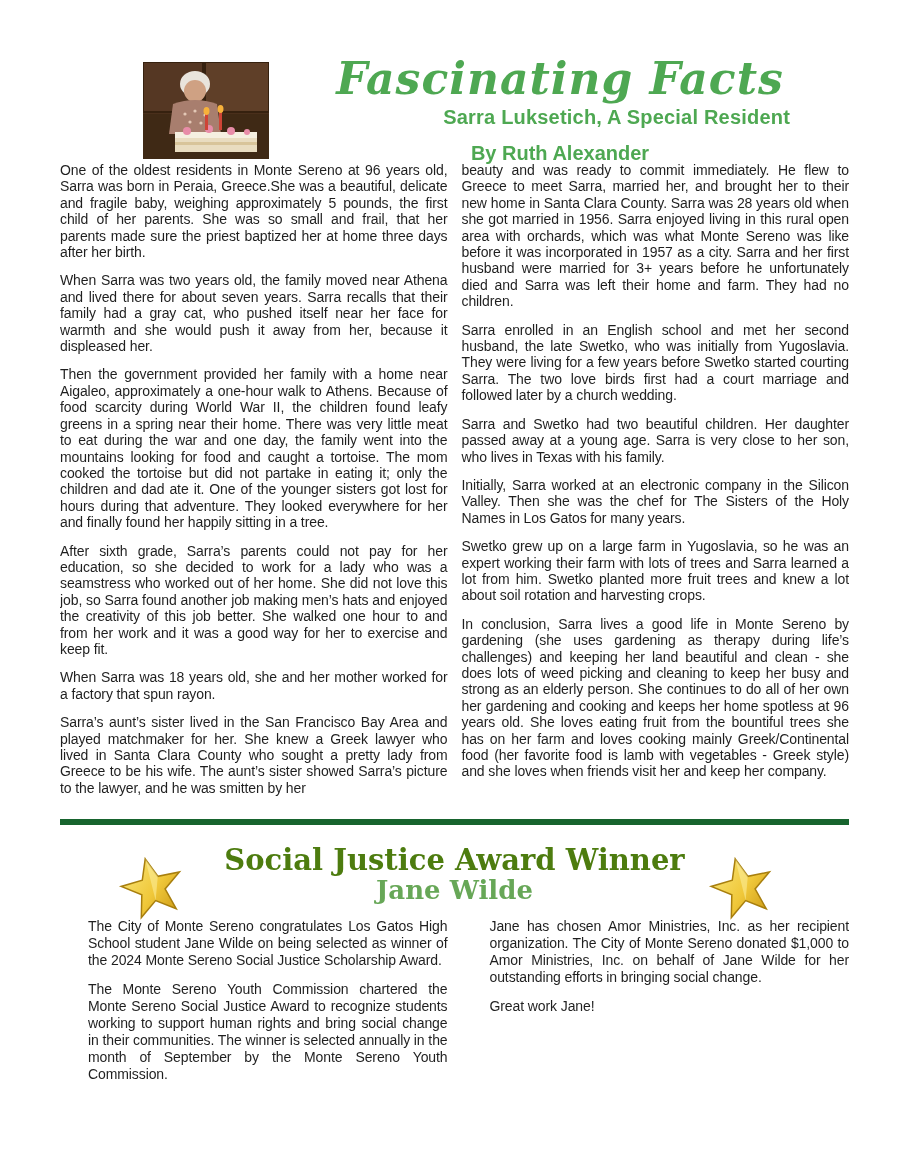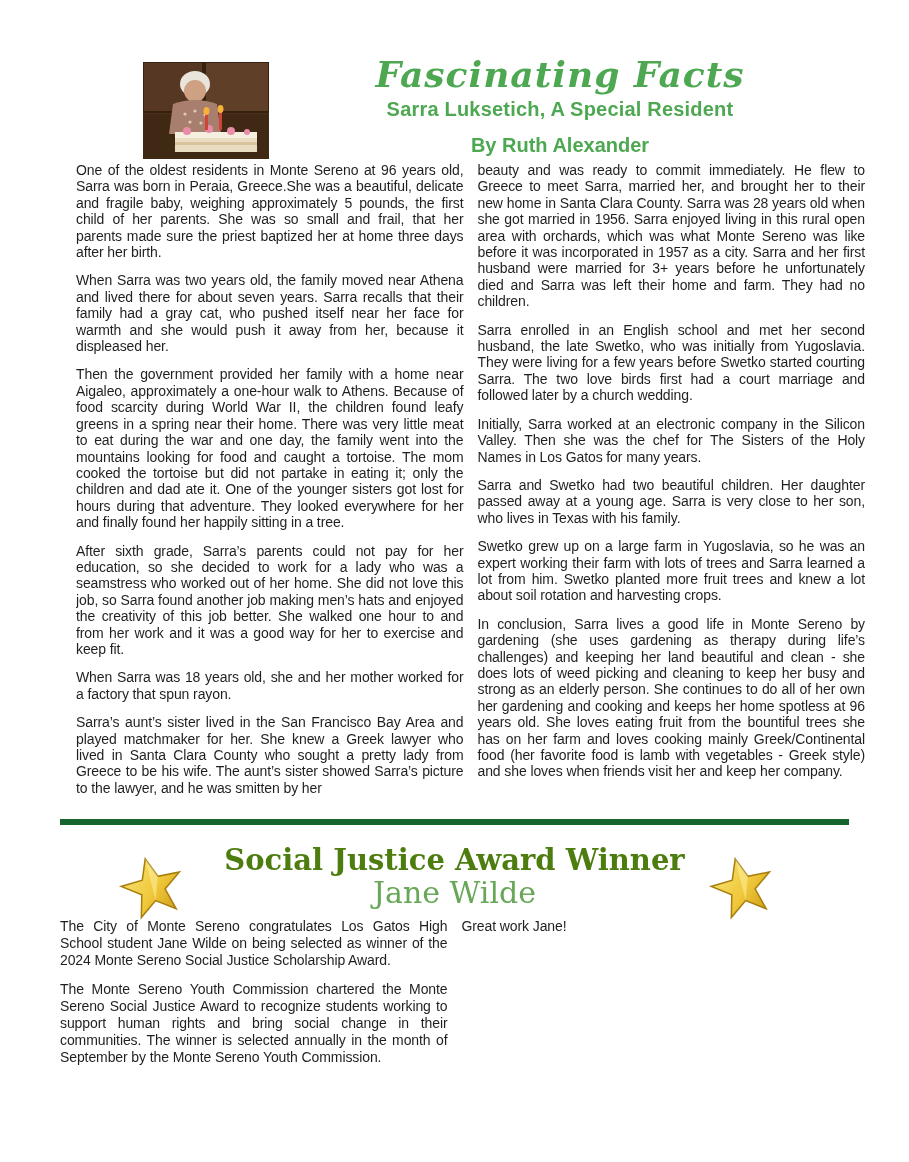--- a/index.html
+++ b/index.html
@@ -19,7 +19,7 @@
   }
   .script-title {
     font-family:"DejaVu Serif", serif; font-style:italic; font-weight:bold;
-    font-size:36px; line-height:1.05; color:#4ea852; letter-spacing:1px;
+    font-size:44px; line-height:1.05; color:#4ea852; letter-spacing:1px;
   }
   .subtitle {
     font-weight:bold; font-size:20px; color:#4ea852; margin-top:4px;

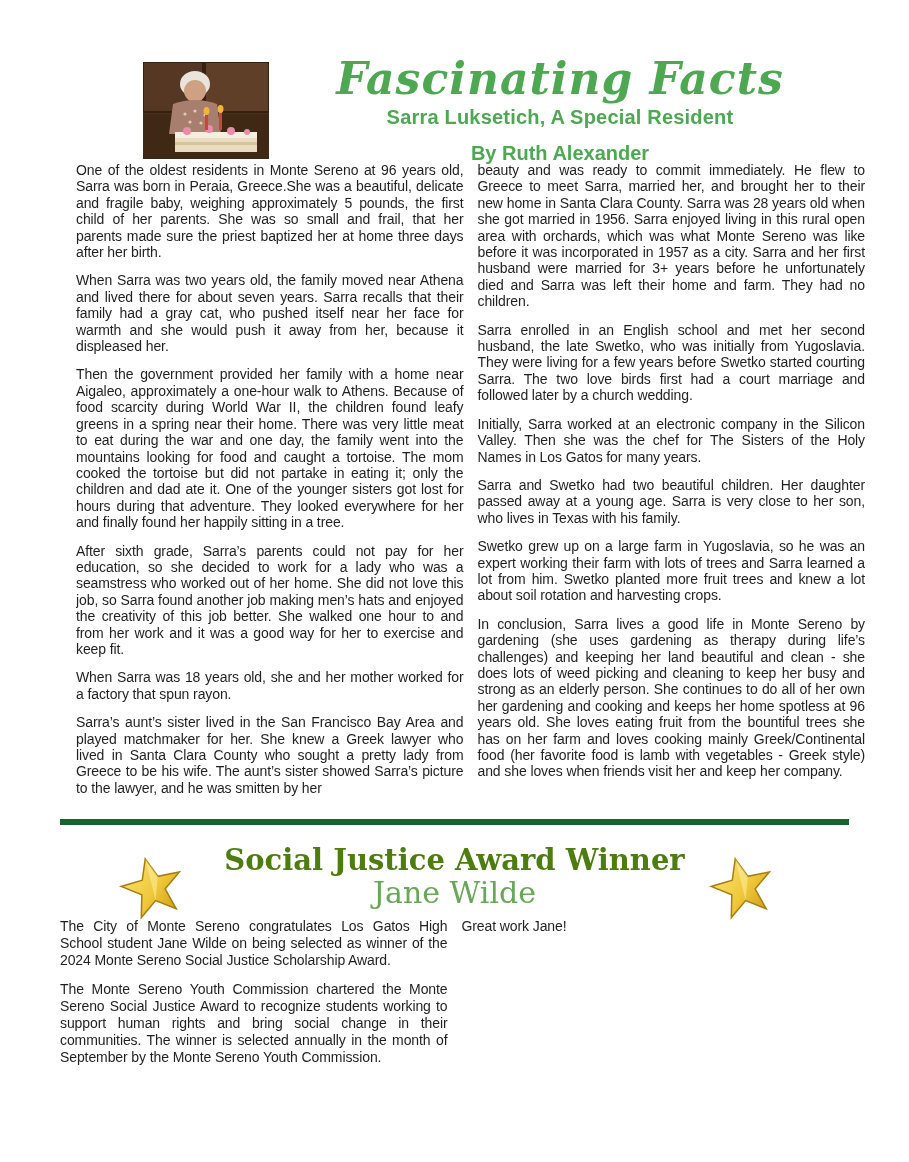--- a/index.html
+++ b/index.html
@@ -24,6 +24,7 @@
   .subtitle {
     font-weight:bold; font-size:20px; color:#4ea852; margin-top:4px;
     letter-spacing:0.2px;
+    text-align:right;
   }
   .byline {
     font-weight:bold; font-size:20px; color:#4ea852; margin-top:13px;

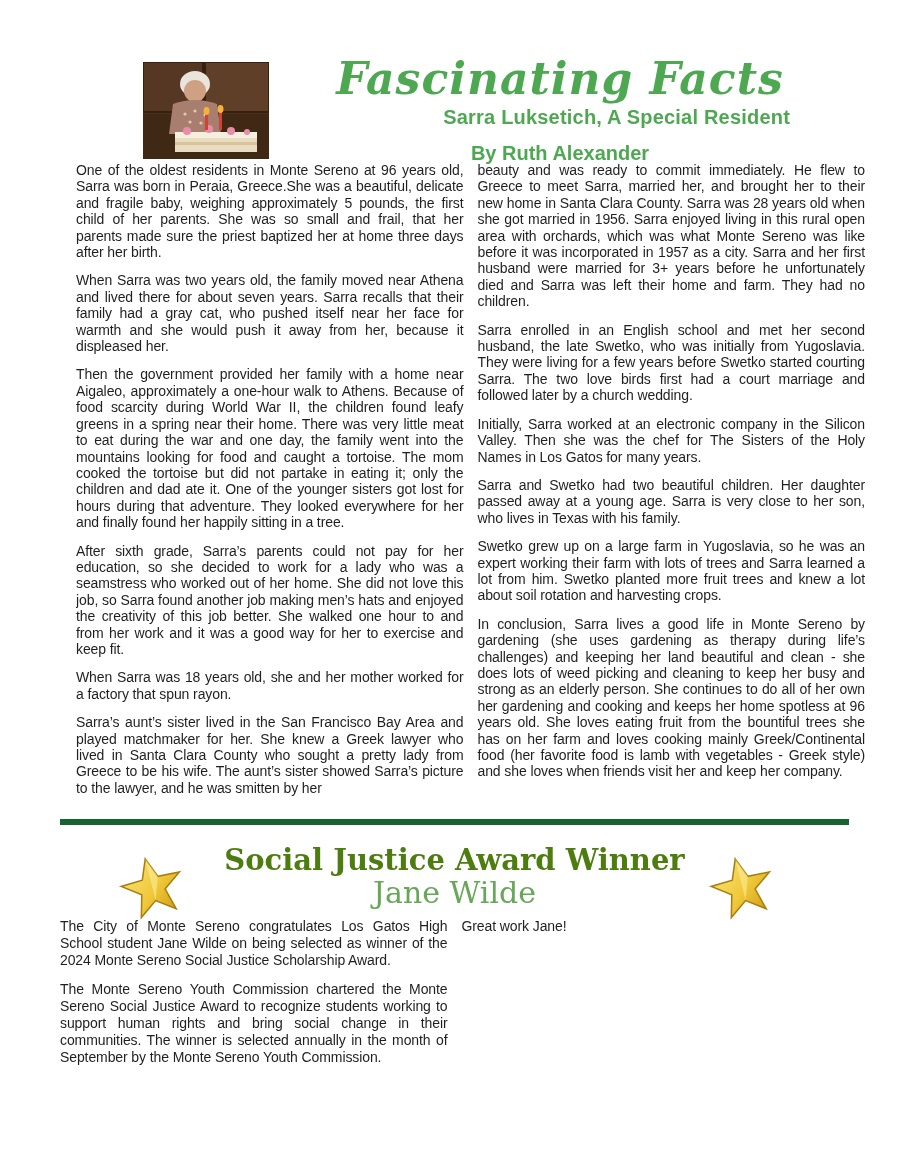--- a/index.html
+++ b/index.html
@@ -31,7 +31,7 @@
   }
   
   .article-cols {
-    position:absolute; left:76px; top:162px; width:789px; height:652px;
+    position:absolute; left:60px; top:162px; width:789px; height:652px;
     display:flex; gap:14px; overflow:hidden;
   }
   .col { width:388px; }

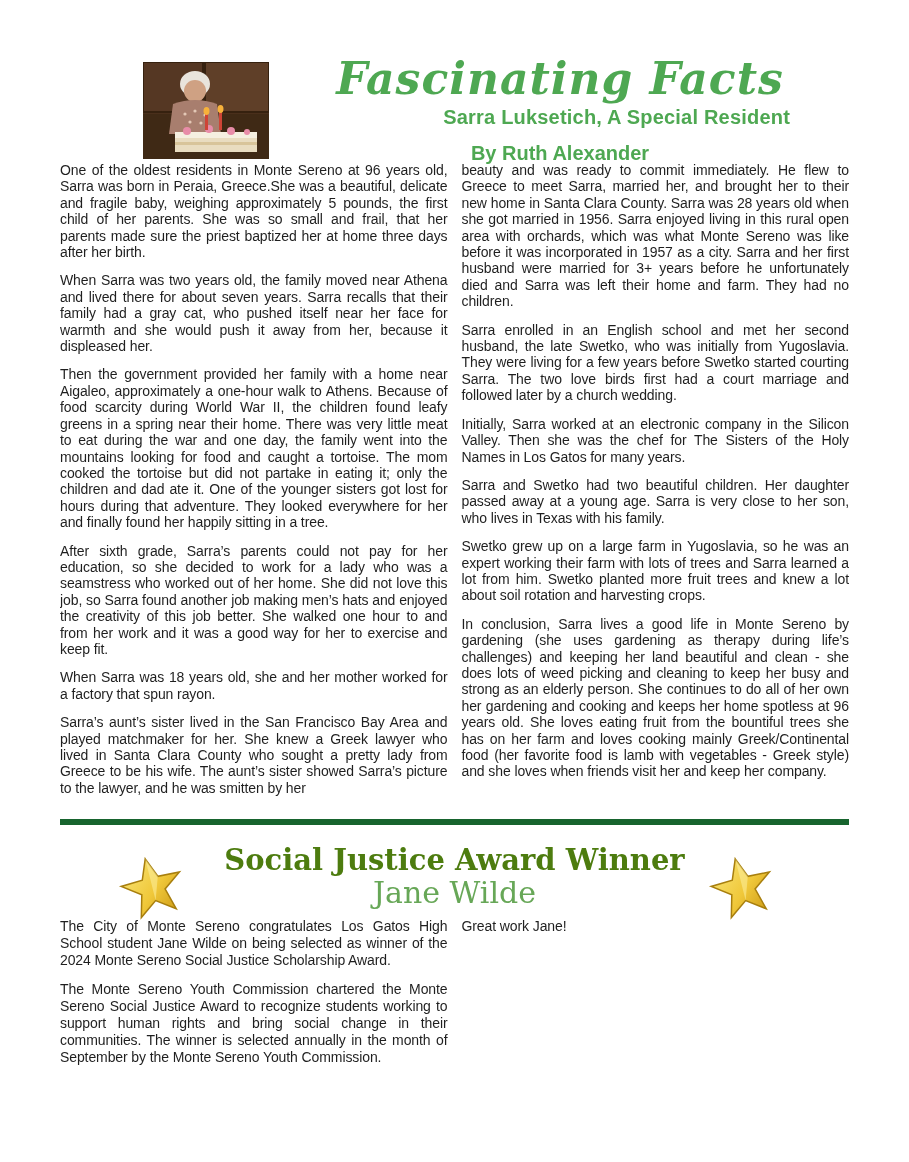--- a/index.html
+++ b/index.html
@@ -125,8 +125,8 @@
     <div class="col">
         <p>beauty and was ready to commit immediately.  He flew to Greece to meet Sarra, married her, and brought her to their new home in Santa Clara County. Sarra was 28 years old when she got married in 1956. Sarra enjoyed living in this rural open area with orchards, which was what Monte Sereno was like before it was incorporated in 1957 as a city. Sarra and her first husband were married for 3+ years before he unfortunately died and Sarra was left their home and farm. They had no children.</p>
         <p>Sarra enrolled in an English school and met her second husband, the late Swetko, who was initially from Yugoslavia. They were living for a few years before Swetko started courting Sarra. The two love birds first had a court marriage and followed later by a church wedding.</p>
+        <p>Sarra and Swetko had two beautiful children. Her daughter passed away at a young age. Sarra is very close to her son, who lives in Texas with his family.</p>
         <p>Initially, Sarra worked at an electronic company in the Silicon Valley. Then she was the chef for The Sisters of the Holy Names in Los Gatos for many years.</p>
-        <p>Sarra and Swetko had two beautiful children. Her daughter passed away at a young age. Sarra is very close to her son, who lives in Texas with his family.</p>
         <p>Swetko grew up on a large farm in Yugoslavia, so he was an expert working their farm with lots of trees and Sarra learned a lot from him. Swetko planted more fruit trees and knew a lot about soil rotation and harvesting crops.</p>
         <p>In conclusion, Sarra lives a good life in Monte Sereno by gardening (she uses gardening as therapy during life’s challenges) and keeping her land beautiful and clean - she does lots of weed picking and cleaning to keep her busy and strong as an elderly person. She continues to do all of her own her gardening and cooking and keeps her home spotless at 96 years old. She loves eating fruit from the bountiful trees she has on her farm and loves cooking mainly Greek/Continental food (her favorite food is lamb with vegetables - Greek style) and she loves when friends visit her and keep her company.</p>
       </div>

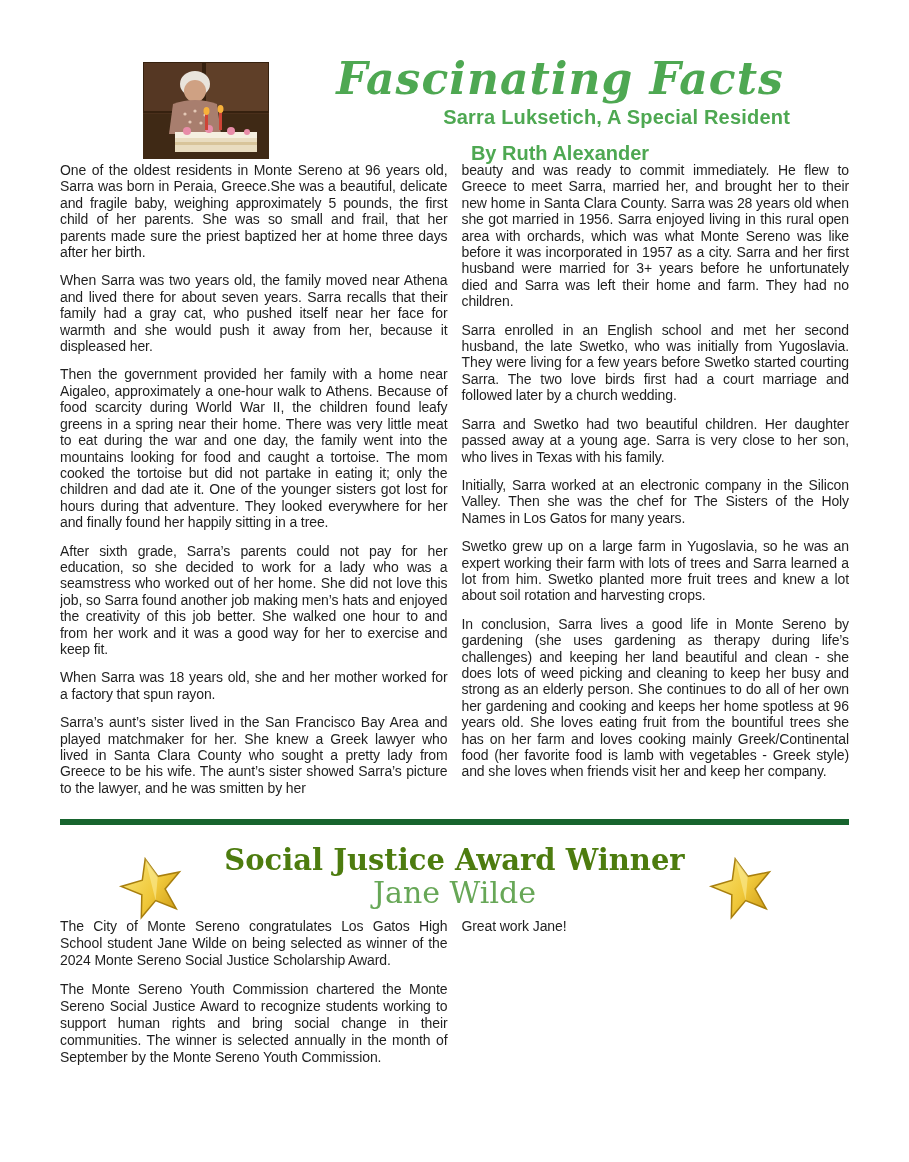--- a/index.html
+++ b/index.html
@@ -53,7 +53,7 @@
     line-height:1.1; color:#4d7c0f;
   }
   .award-winner {
-    font-family:"DejaVu Serif", serif; font-weight:normal; font-size:30px;
+    font-family:"DejaVu Serif", serif; font-weight:bold; font-size:26px;
     line-height:1.05; color:#67a757;
   }
   .star { position:absolute; width:72px; height:72px; top:850px; }

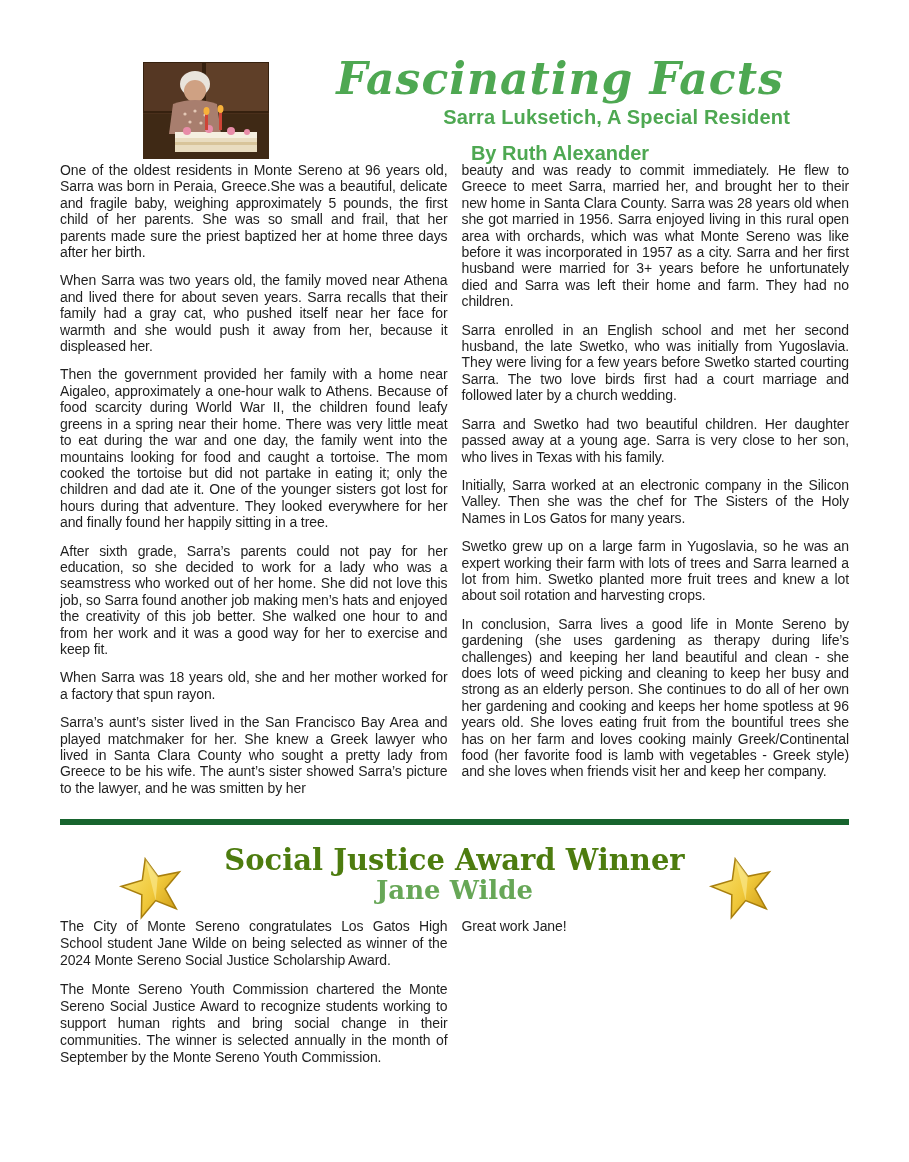--- a/index.html
+++ b/index.html
@@ -66,7 +66,7 @@
   }
   .award-cols p {
     font-size:14px; line-height:17px; text-align:justify;
-    margin-bottom:12px; letter-spacing:-0.1px;
+    margin-bottom:12px; letter-spacing:-0.1px;margin-left:28px;
   }
 </style>
 </head>

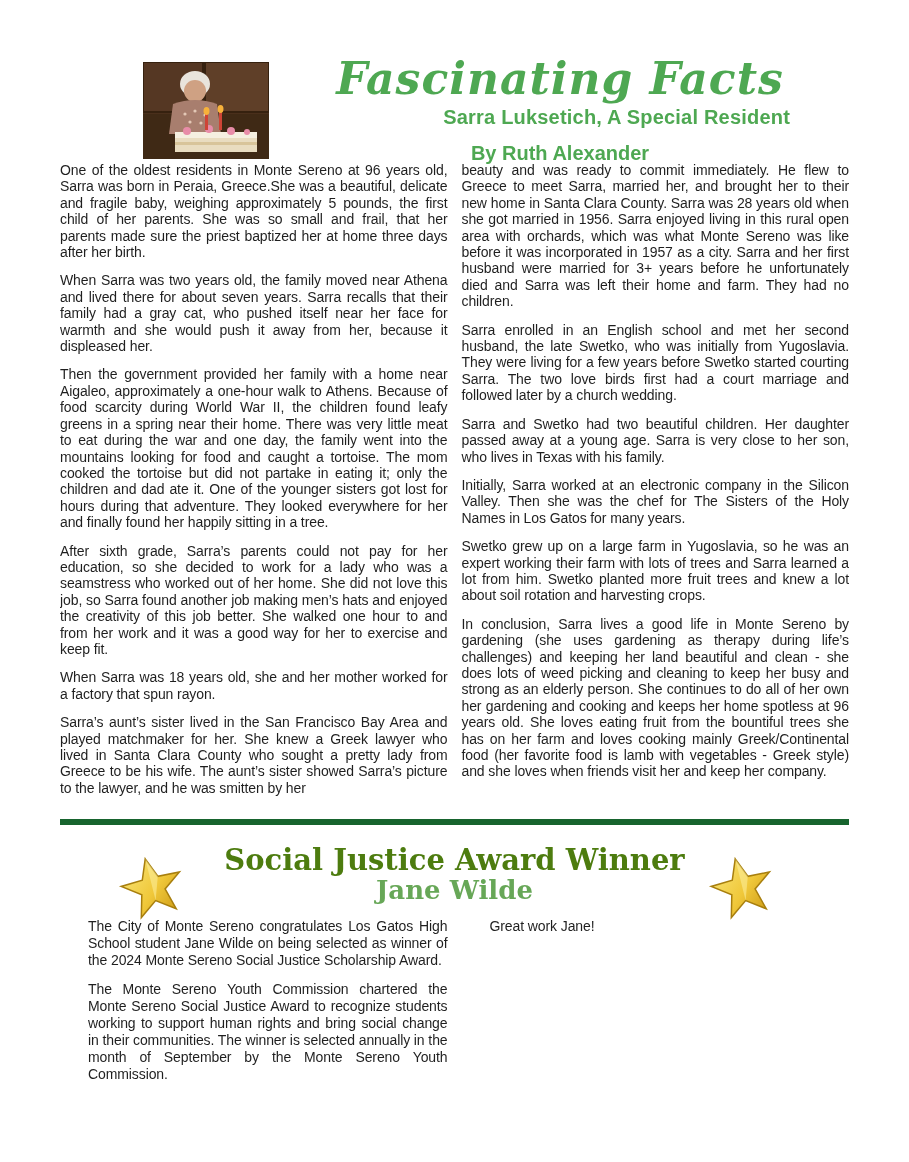--- a/index.html
+++ b/index.html
@@ -176,6 +176,7 @@
         <p>The Monte Sereno Youth Commission chartered the Monte Sereno Social Justice Award to recognize students working to support human rights and bring social change in their communities. The winner is selected annually in the month of September by the Monte Sereno Youth Commission.</p>
       </div>
     <div class="col">
+        <p>Jane has chosen Amor Ministries, Inc. as her recipient organization. The City of Monte Sereno donated $1,000 to Amor Ministries, Inc. on behalf of Jane Wilde for her outstanding efforts in bringing social change.</p>
         <p>Great work Jane!</p>
       </div>
   </div>

